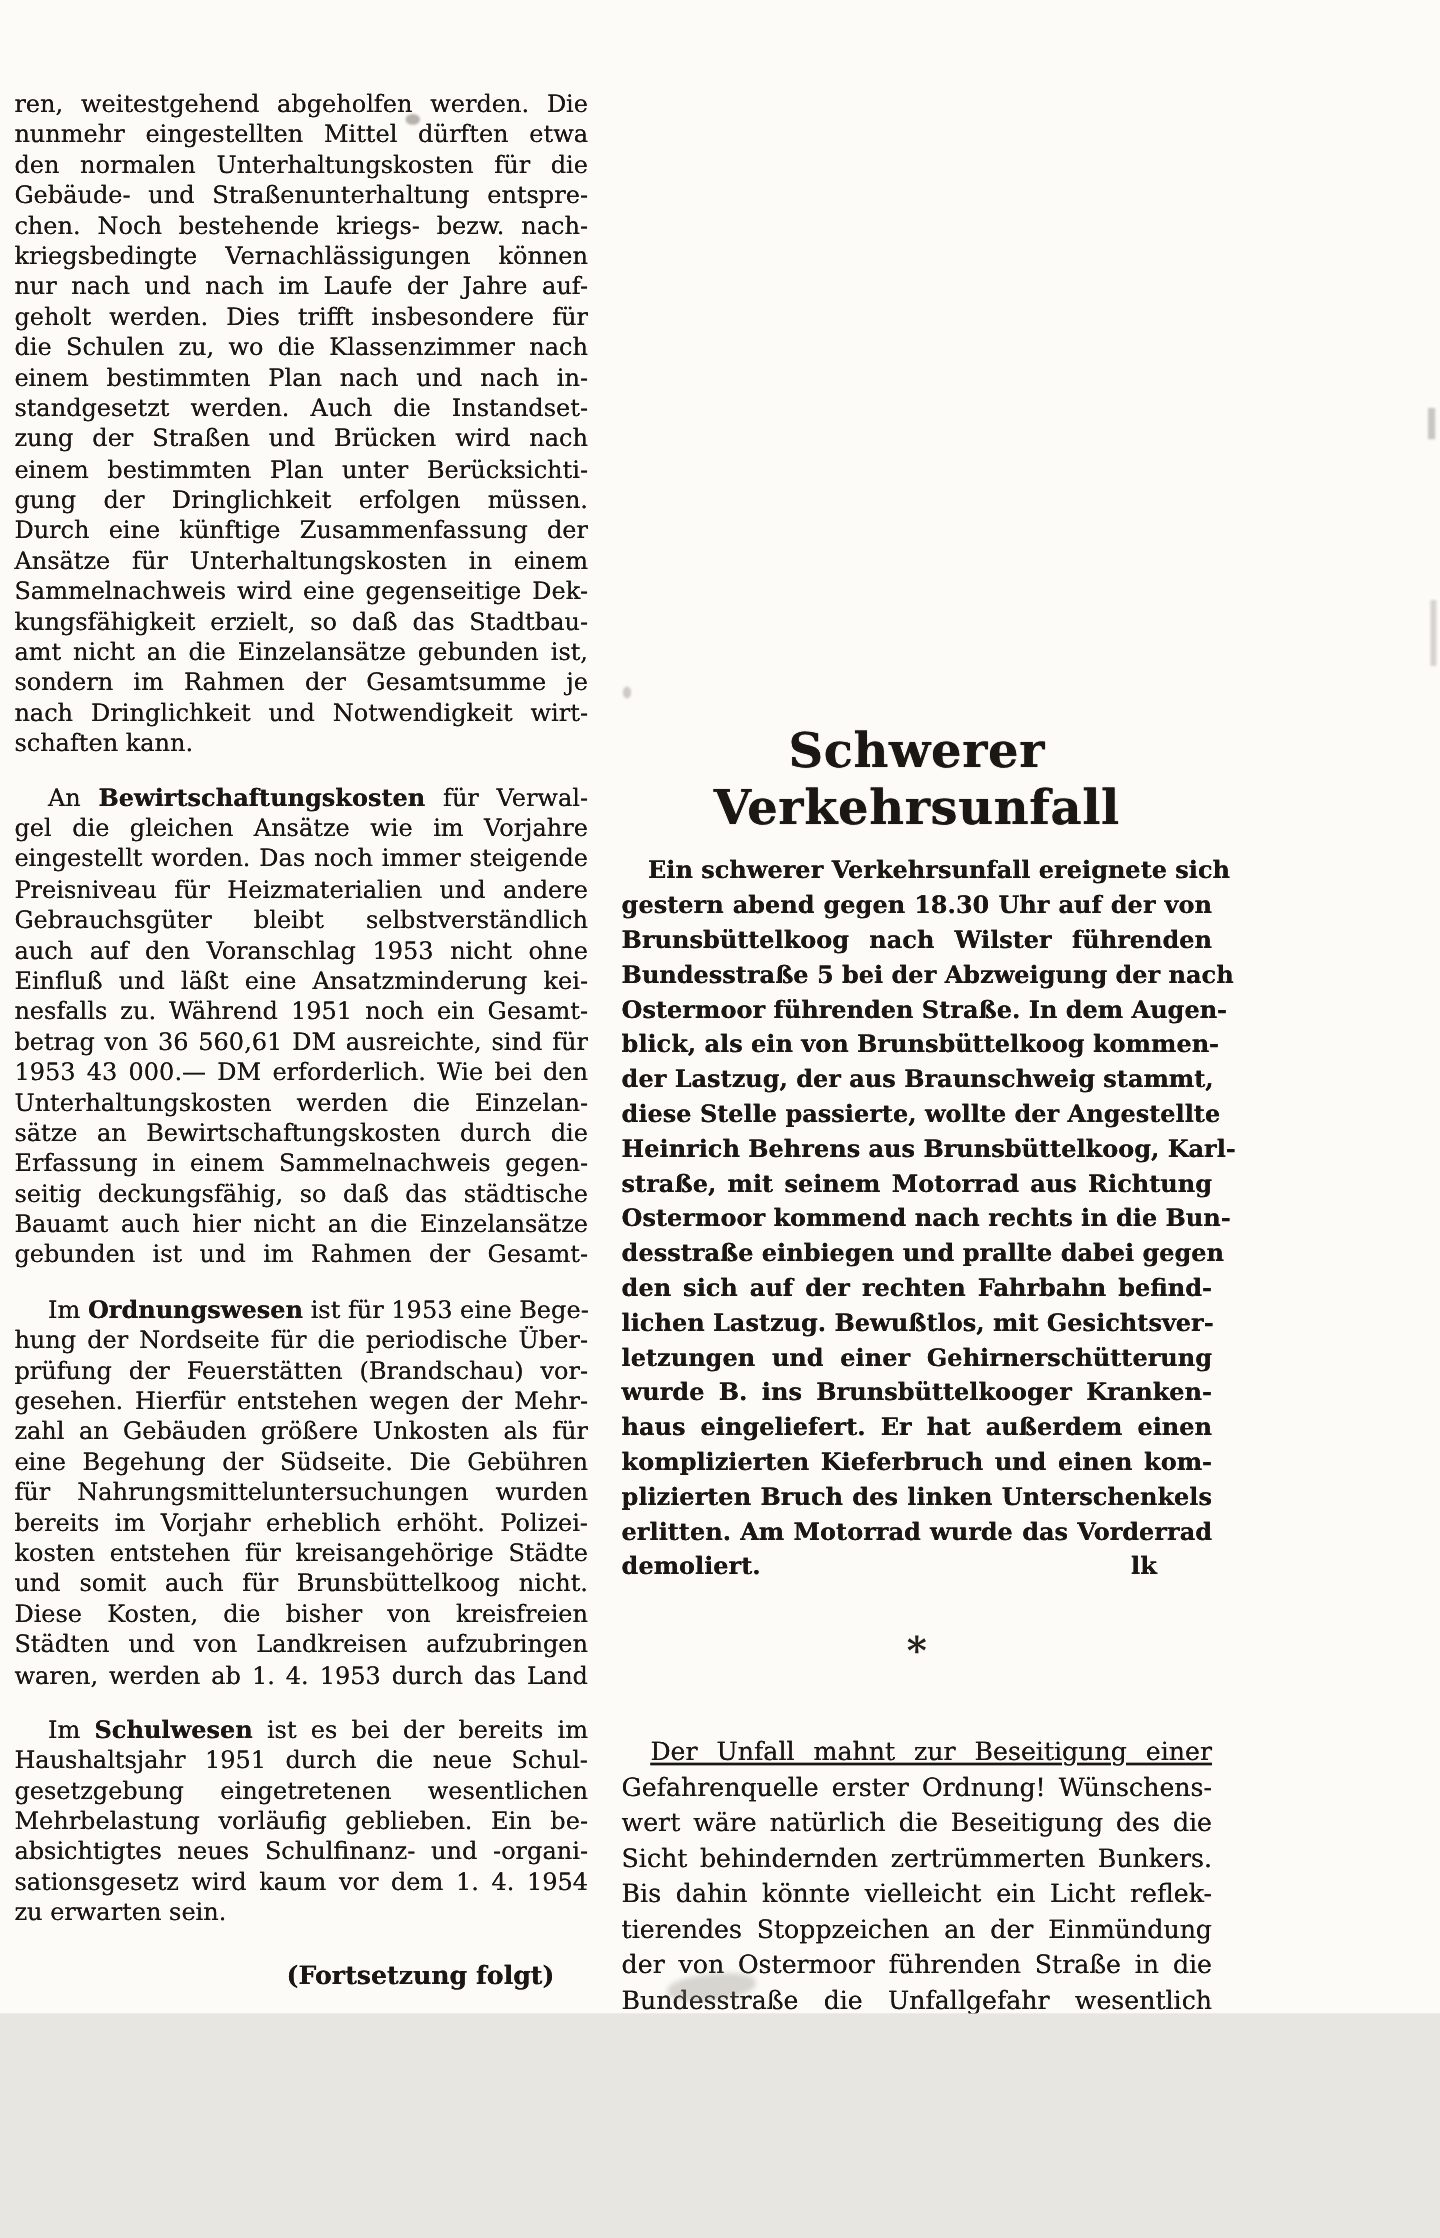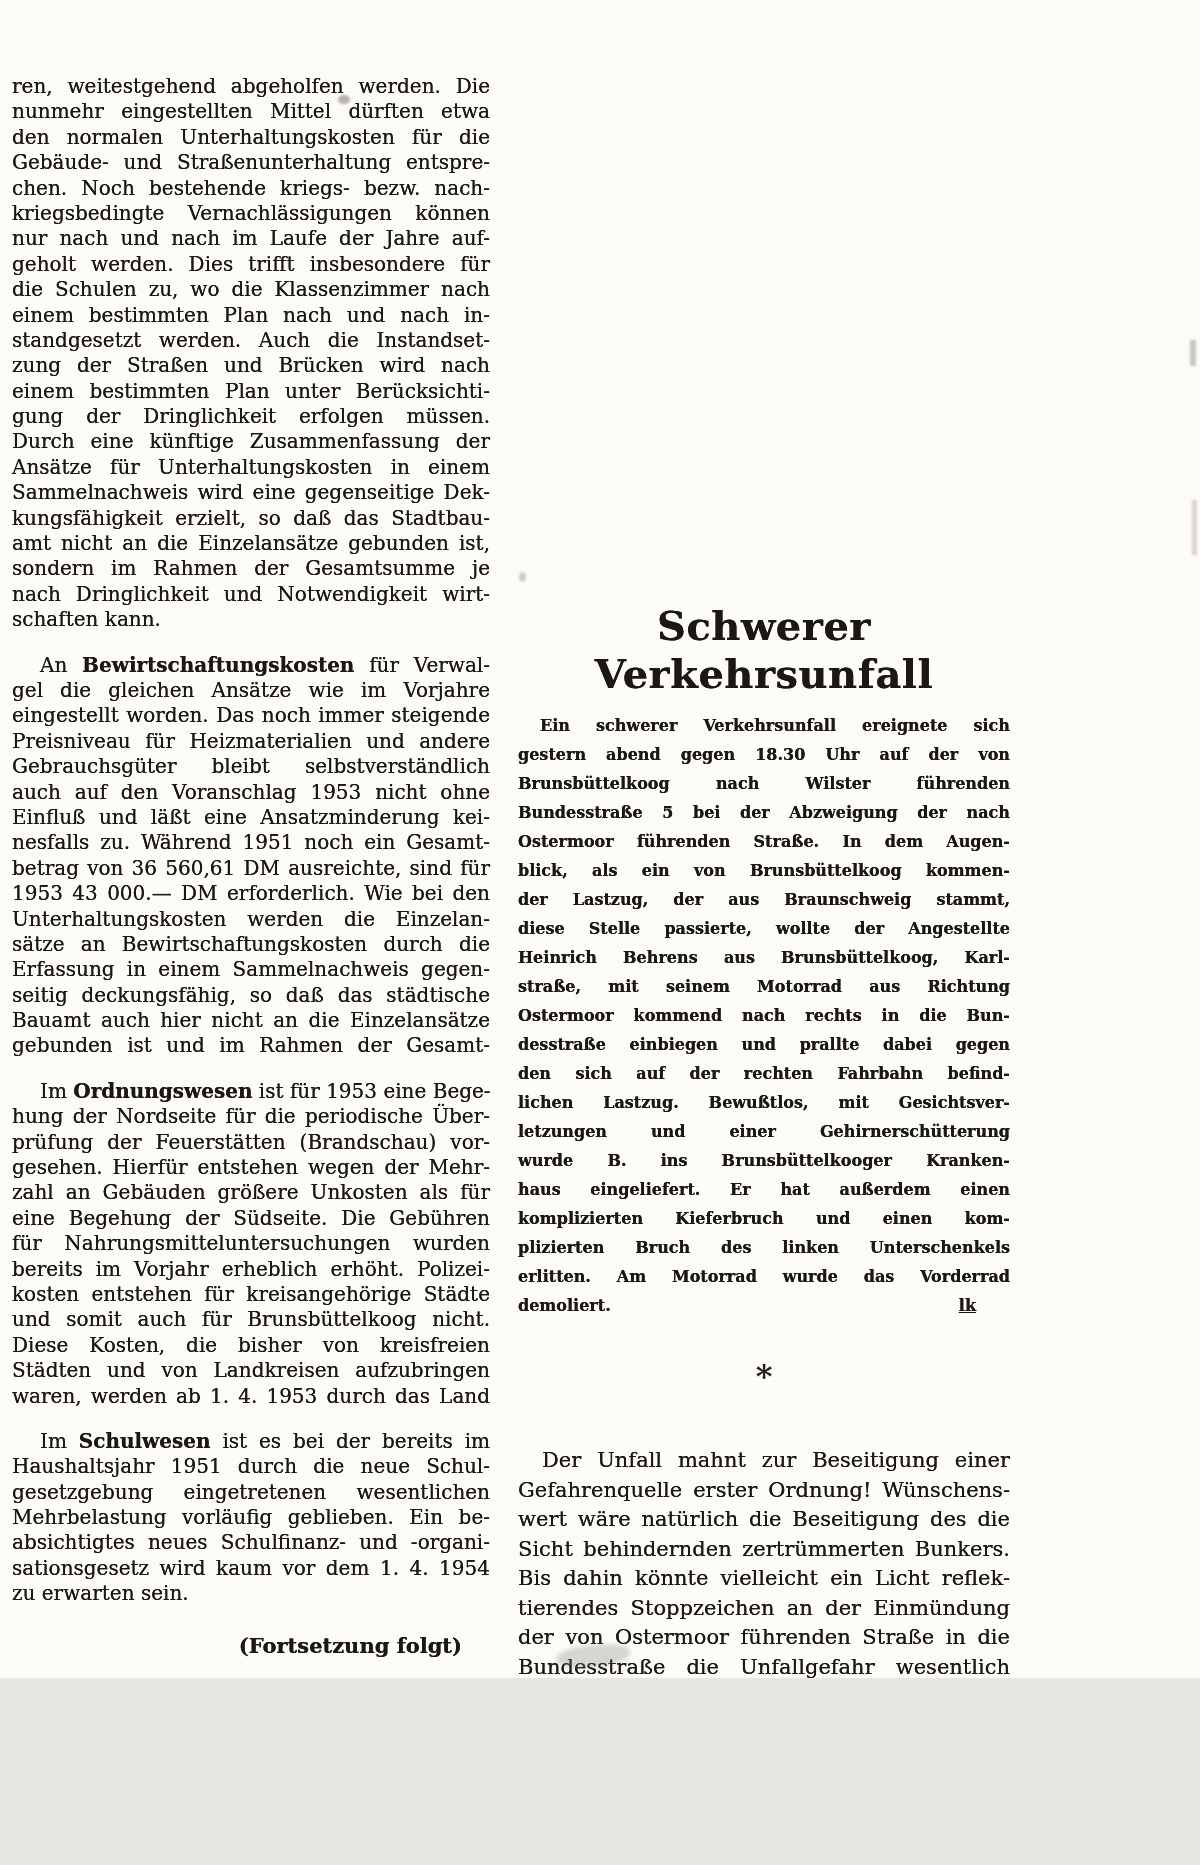--- a/index.html
+++ b/index.html
@@ -39,7 +39,7 @@
   
   .lead .line{
     font-weight:bold;
-    font-size:16px;
+    font-size:20px;
     height:29px;line-height:29px;
     text-shadow:0 0 0.5px currentColor;
   }

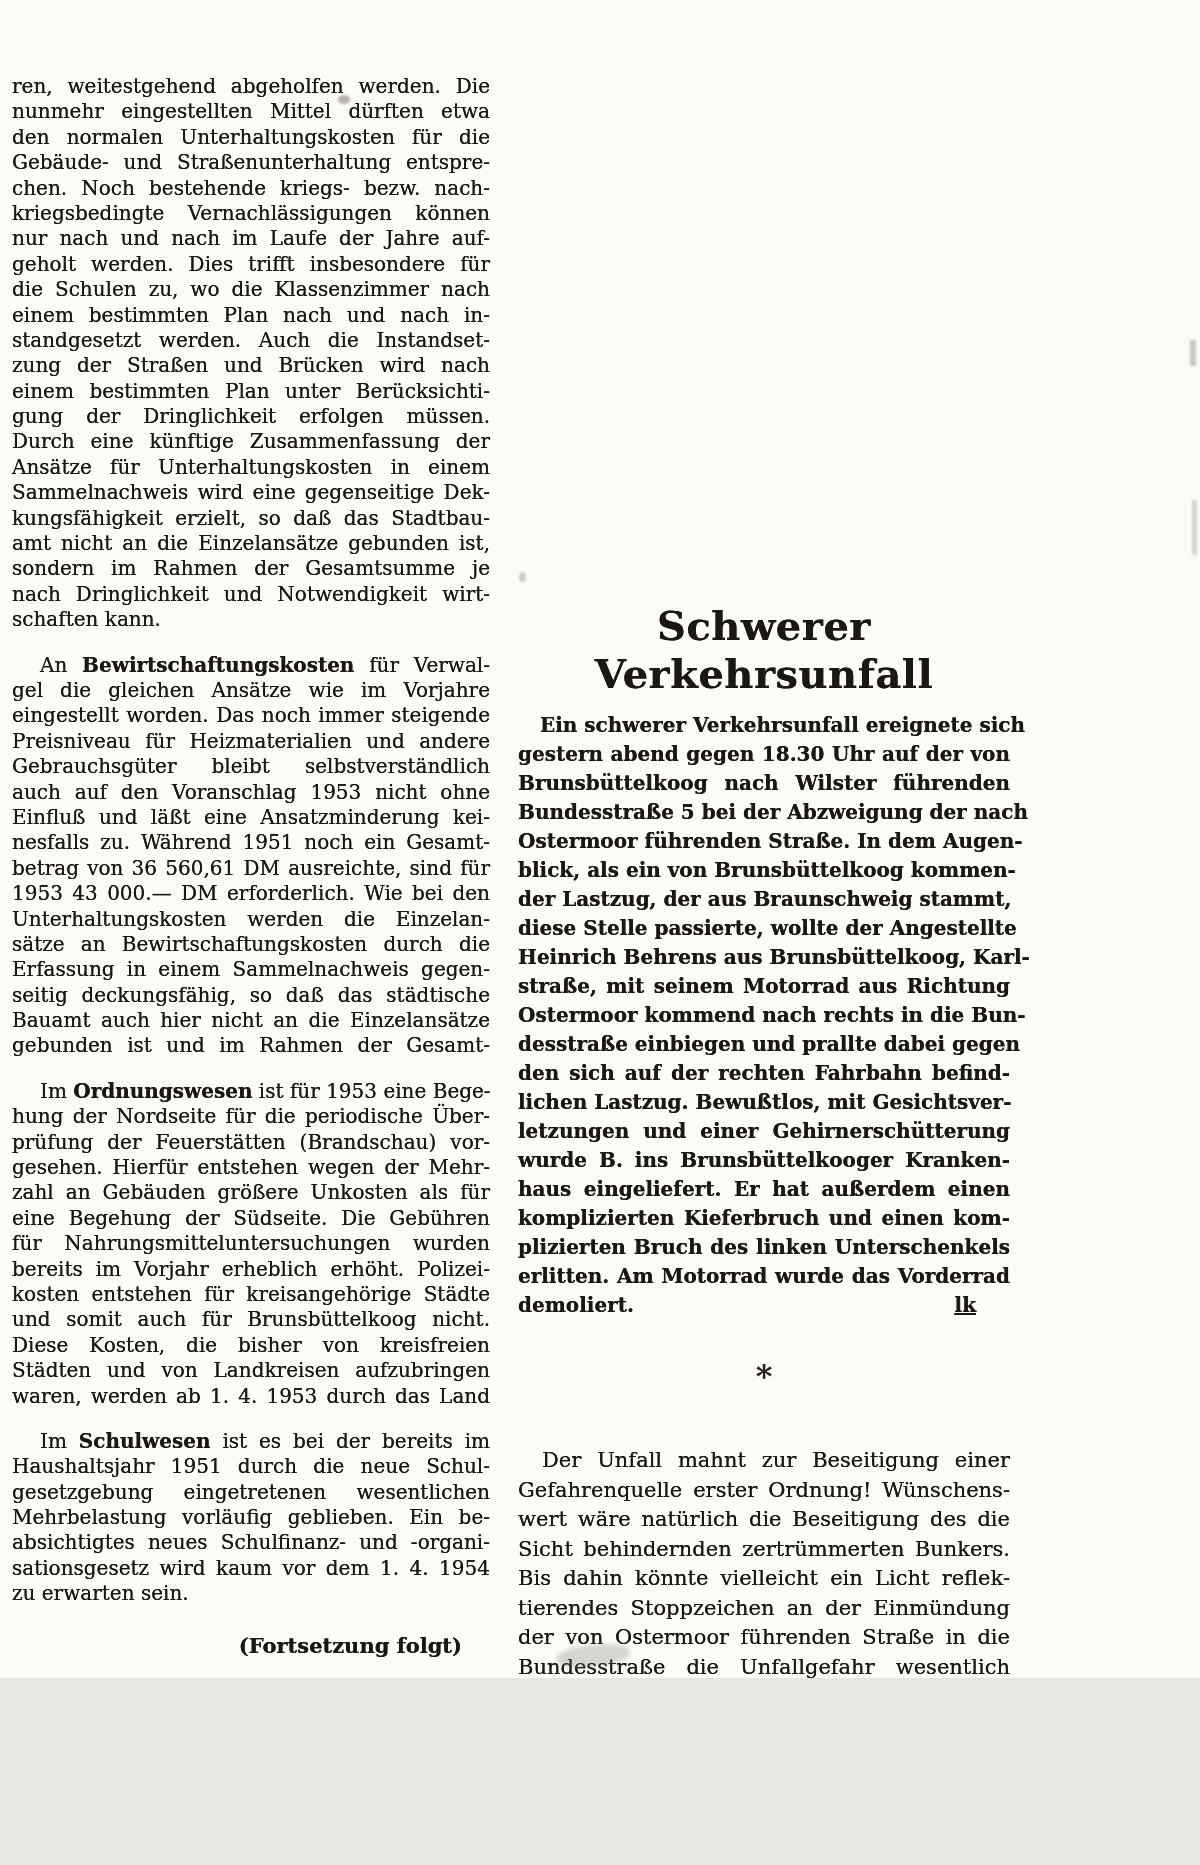--- a/index.html
+++ b/index.html
@@ -44,7 +44,7 @@
     text-shadow:0 0 0.5px currentColor;
   }
   .lead .line.first{padding-left:22px;}
-  .sig{float:right;font-weight:bold;margin-right:34px;text-decoration:underline;}
+  .sig{float:right;font-weight:bold;margin-right:46px;}
 
   
   .comment{margin-top:0;}

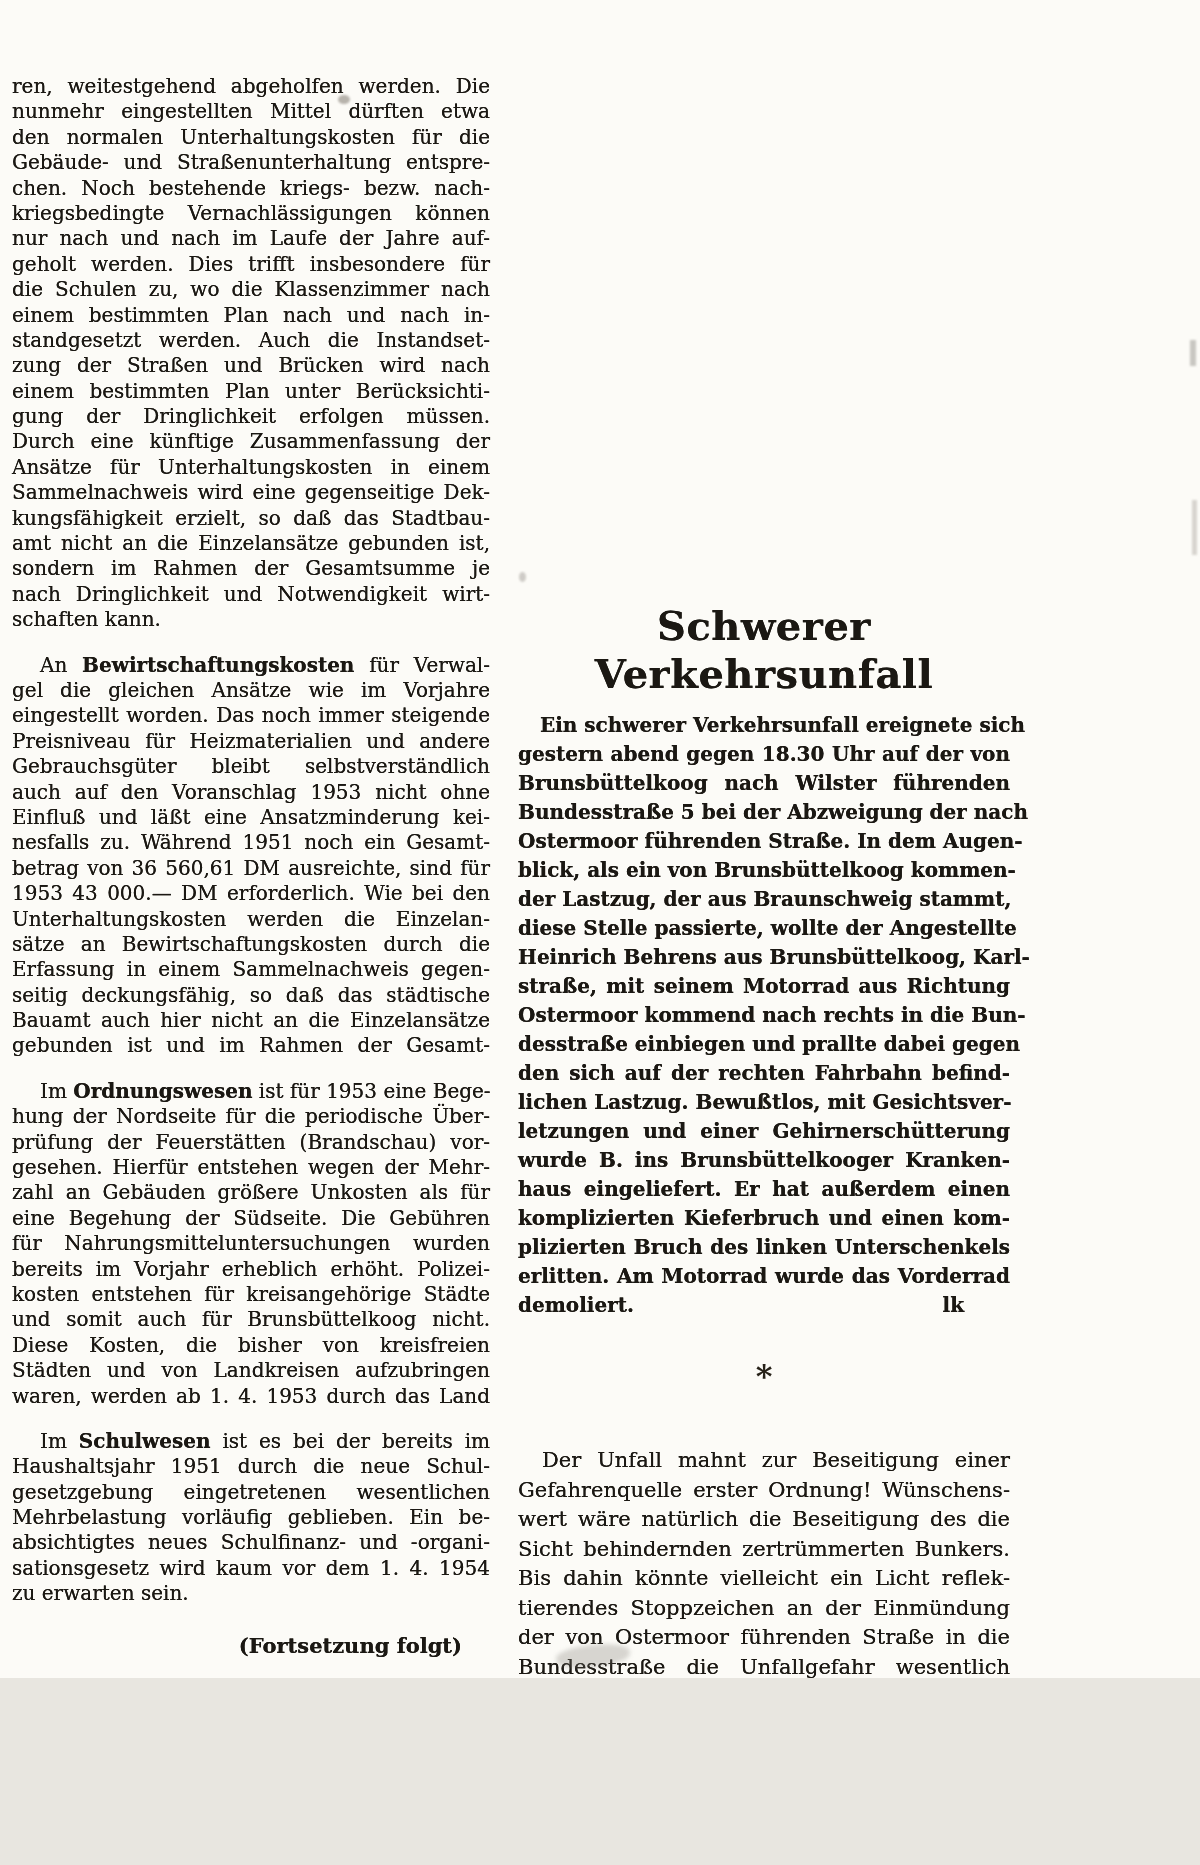--- a/index.html
+++ b/index.html
@@ -52,7 +52,7 @@
     font-size:21px;
     height:29.5px;line-height:29.5px;
   }
-  .comment .line.first{padding-left:24px;}
+  .comment .line.first{padding-left:24px;text-decoration:underline;}
 
   .headline{
     margin:602px 0 0 0;

